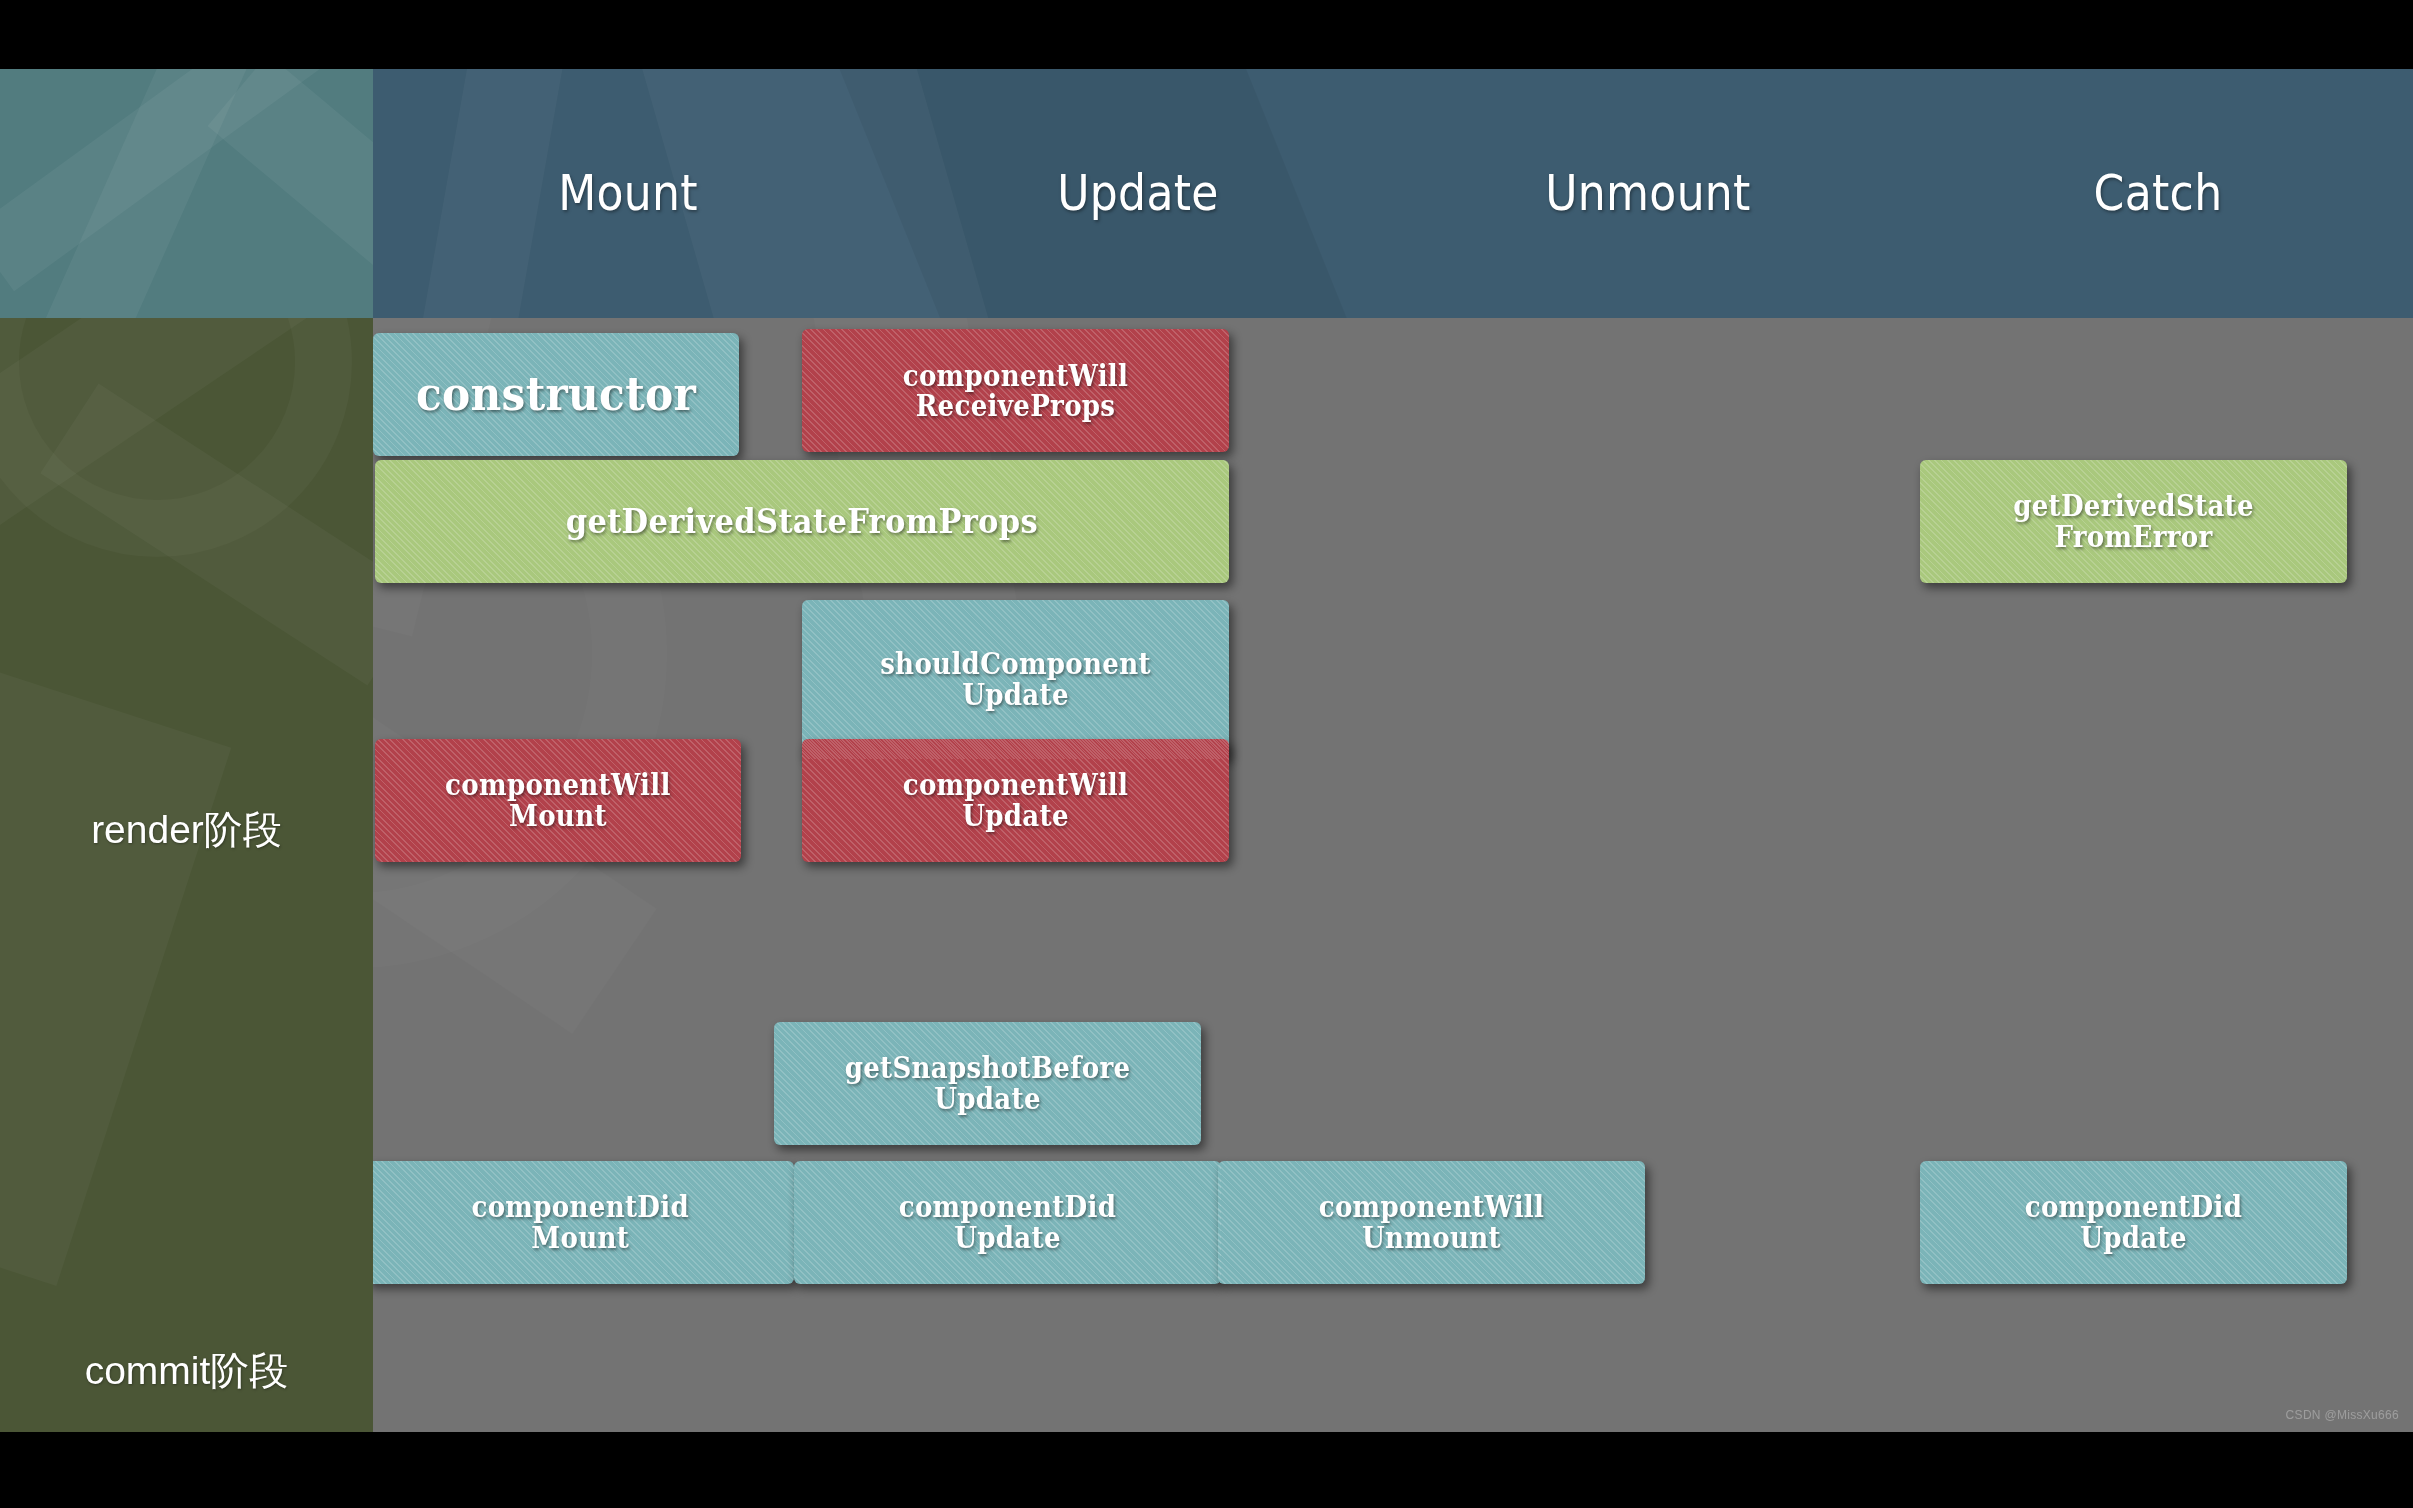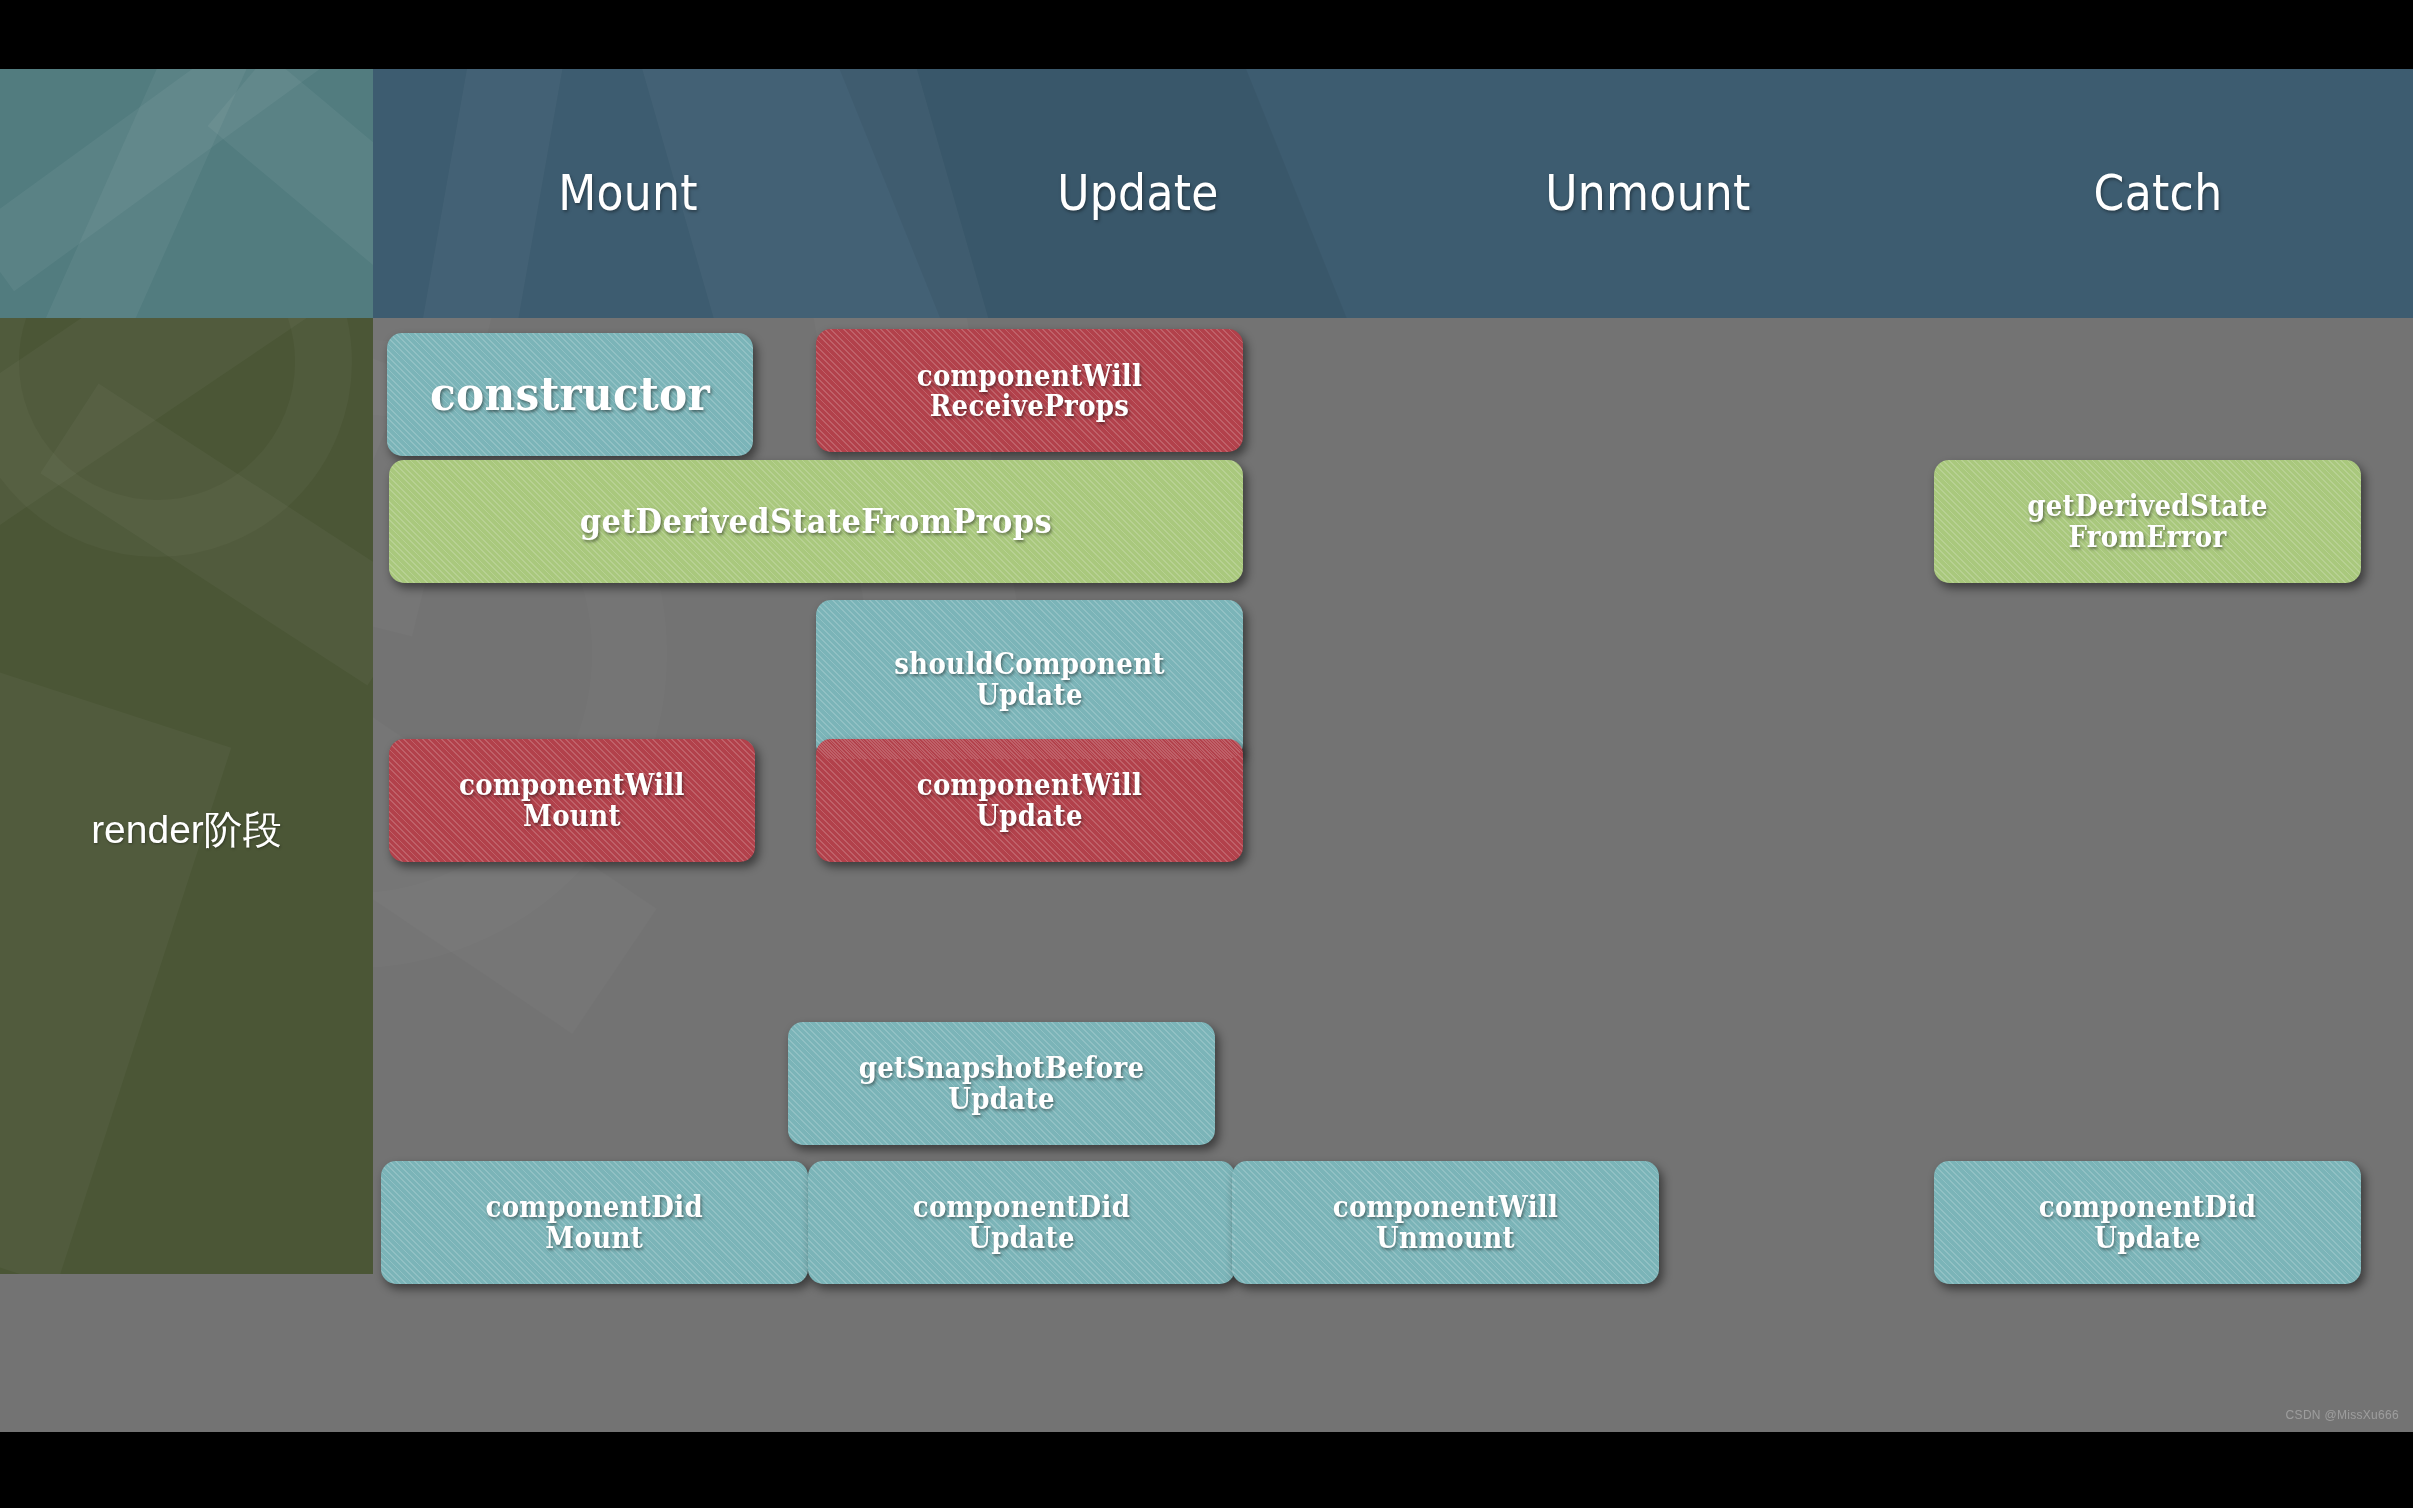--- a/index.html
+++ b/index.html
@@ -150,7 +150,7 @@
 
   .lbox {
     position: absolute;
-    border-radius: 15px;
+    border-radius: 6px;
     display: flex;
     align-items: center;
     justify-content: center;
@@ -163,7 +163,6 @@
     text-shadow: 1.3px 1.9px 3.1px rgba(0,0,0,0.45);
     box-shadow: 3.1px 5px 10px rgba(0,0,0,0.48);
     overflow: hidden;
-    margin-left: 14px;
   }
   .lbox .txt { position: relative; z-index: 2; padding: 0 8.8px; }
   .lbox::before {

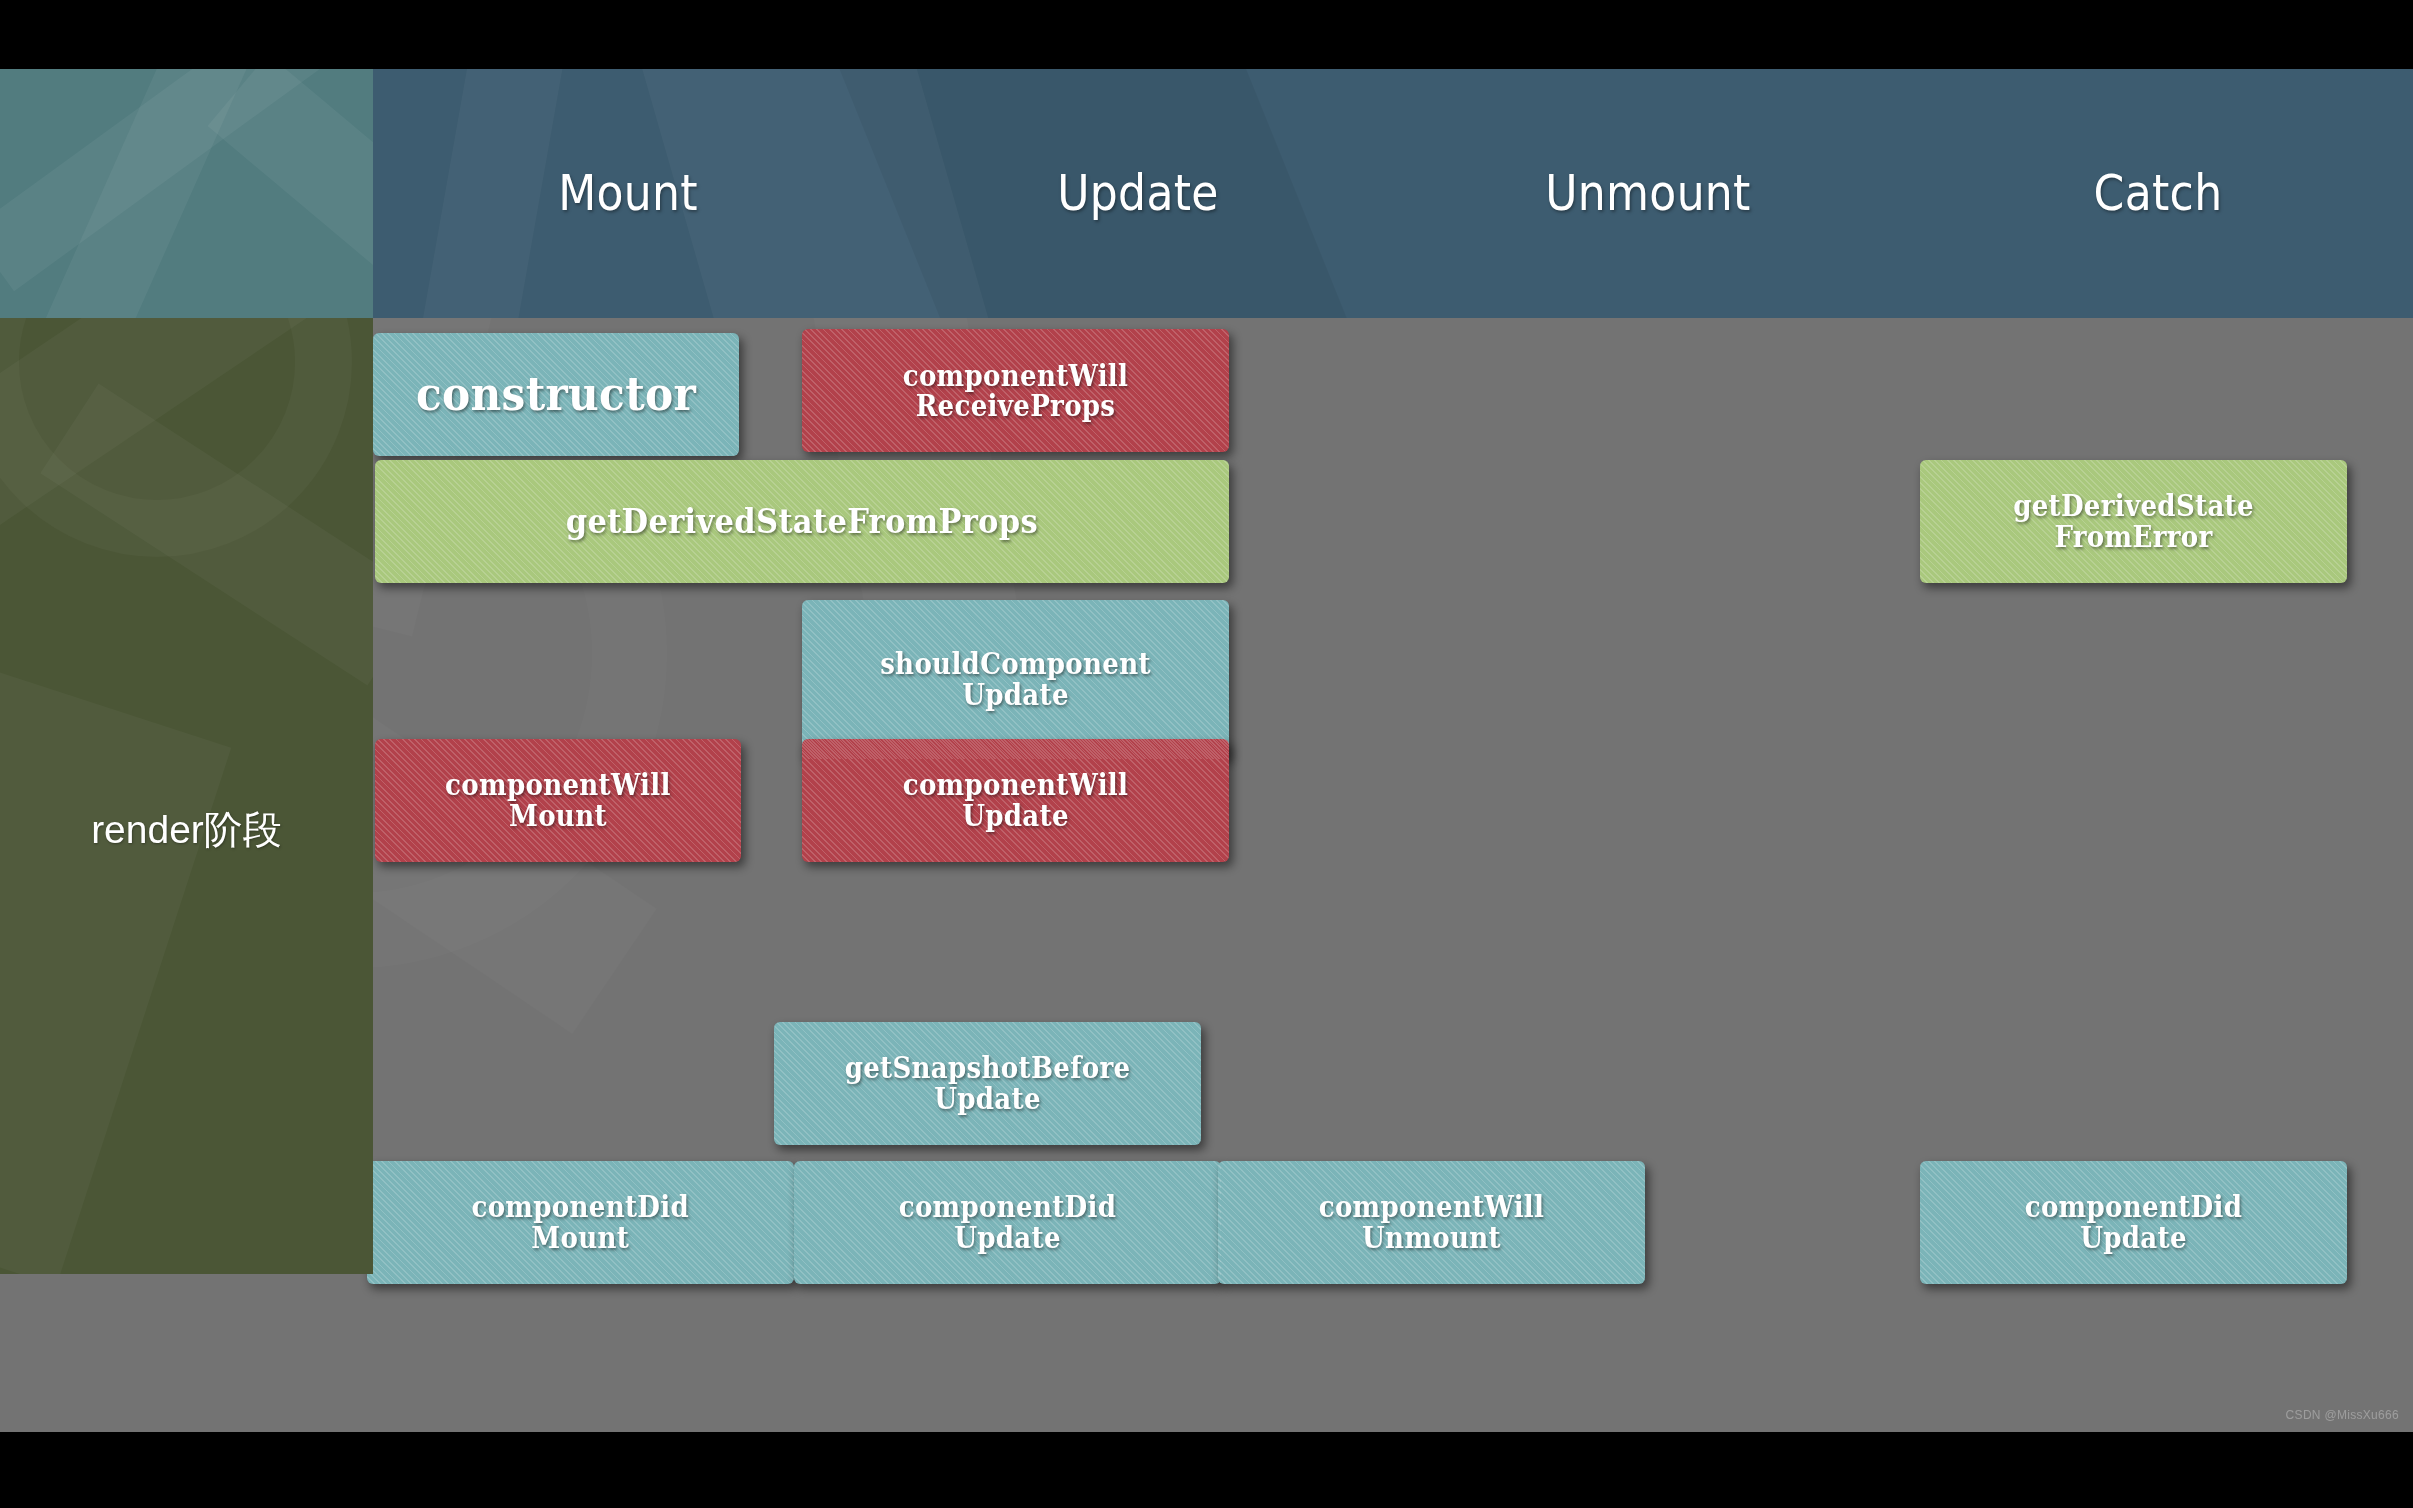--- a/index.html
+++ b/index.html
@@ -89,7 +89,7 @@
     position: absolute;
     left: 0; top: 0;
     width: 373px;
-    height: 1205px;
+    height: 1363px;
     z-index: 2;
     overflow: hidden;
     padding-left: 8px;

